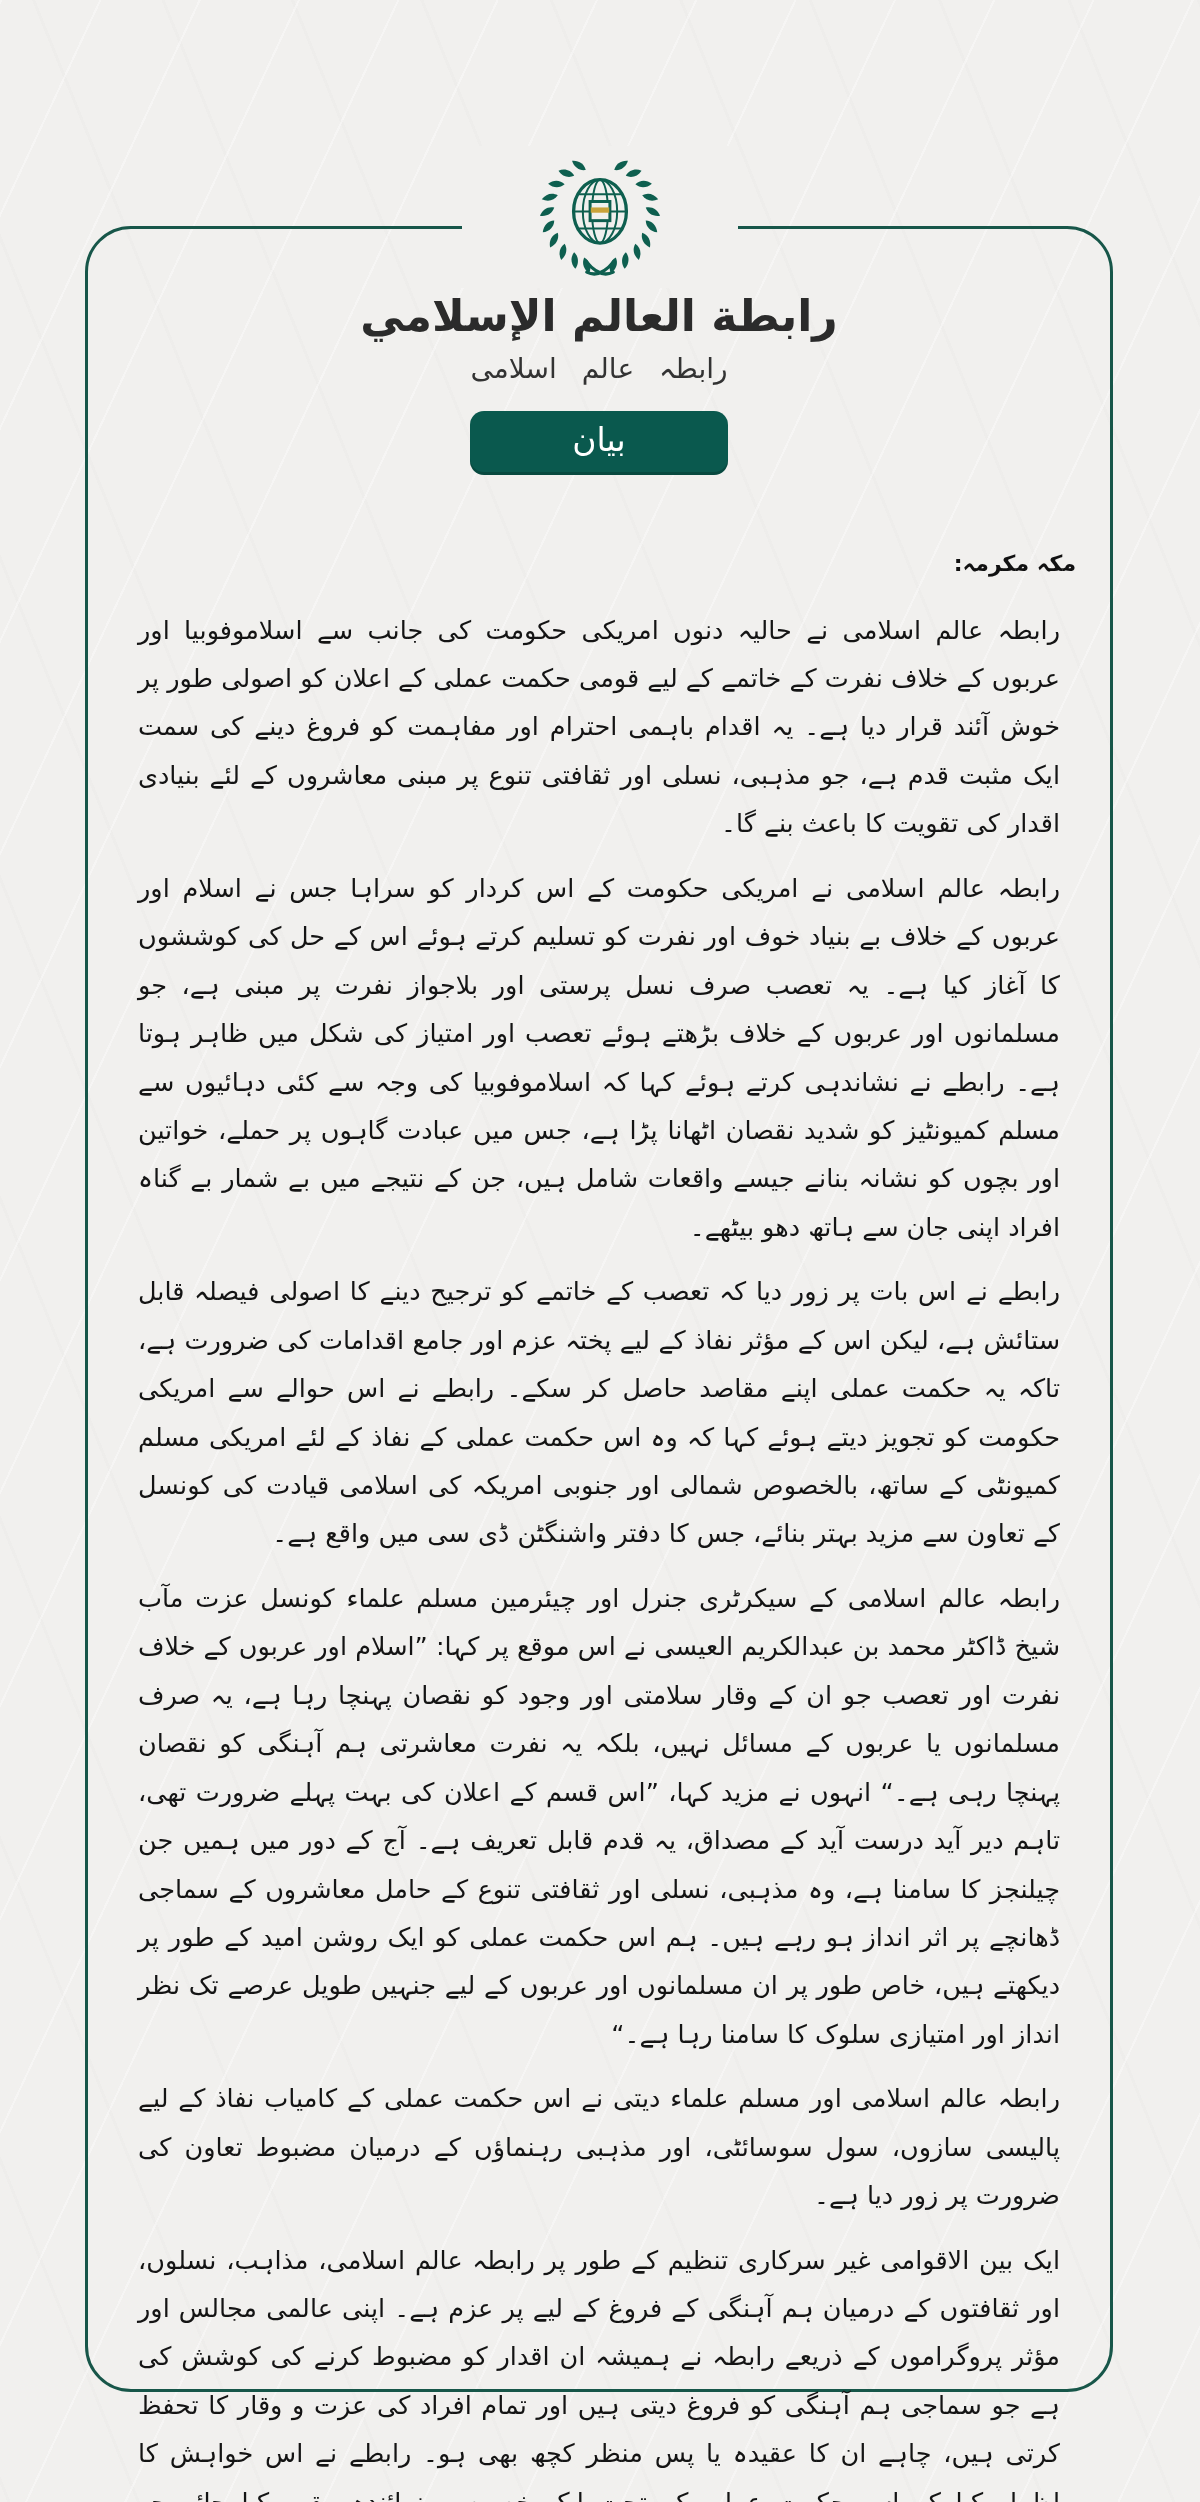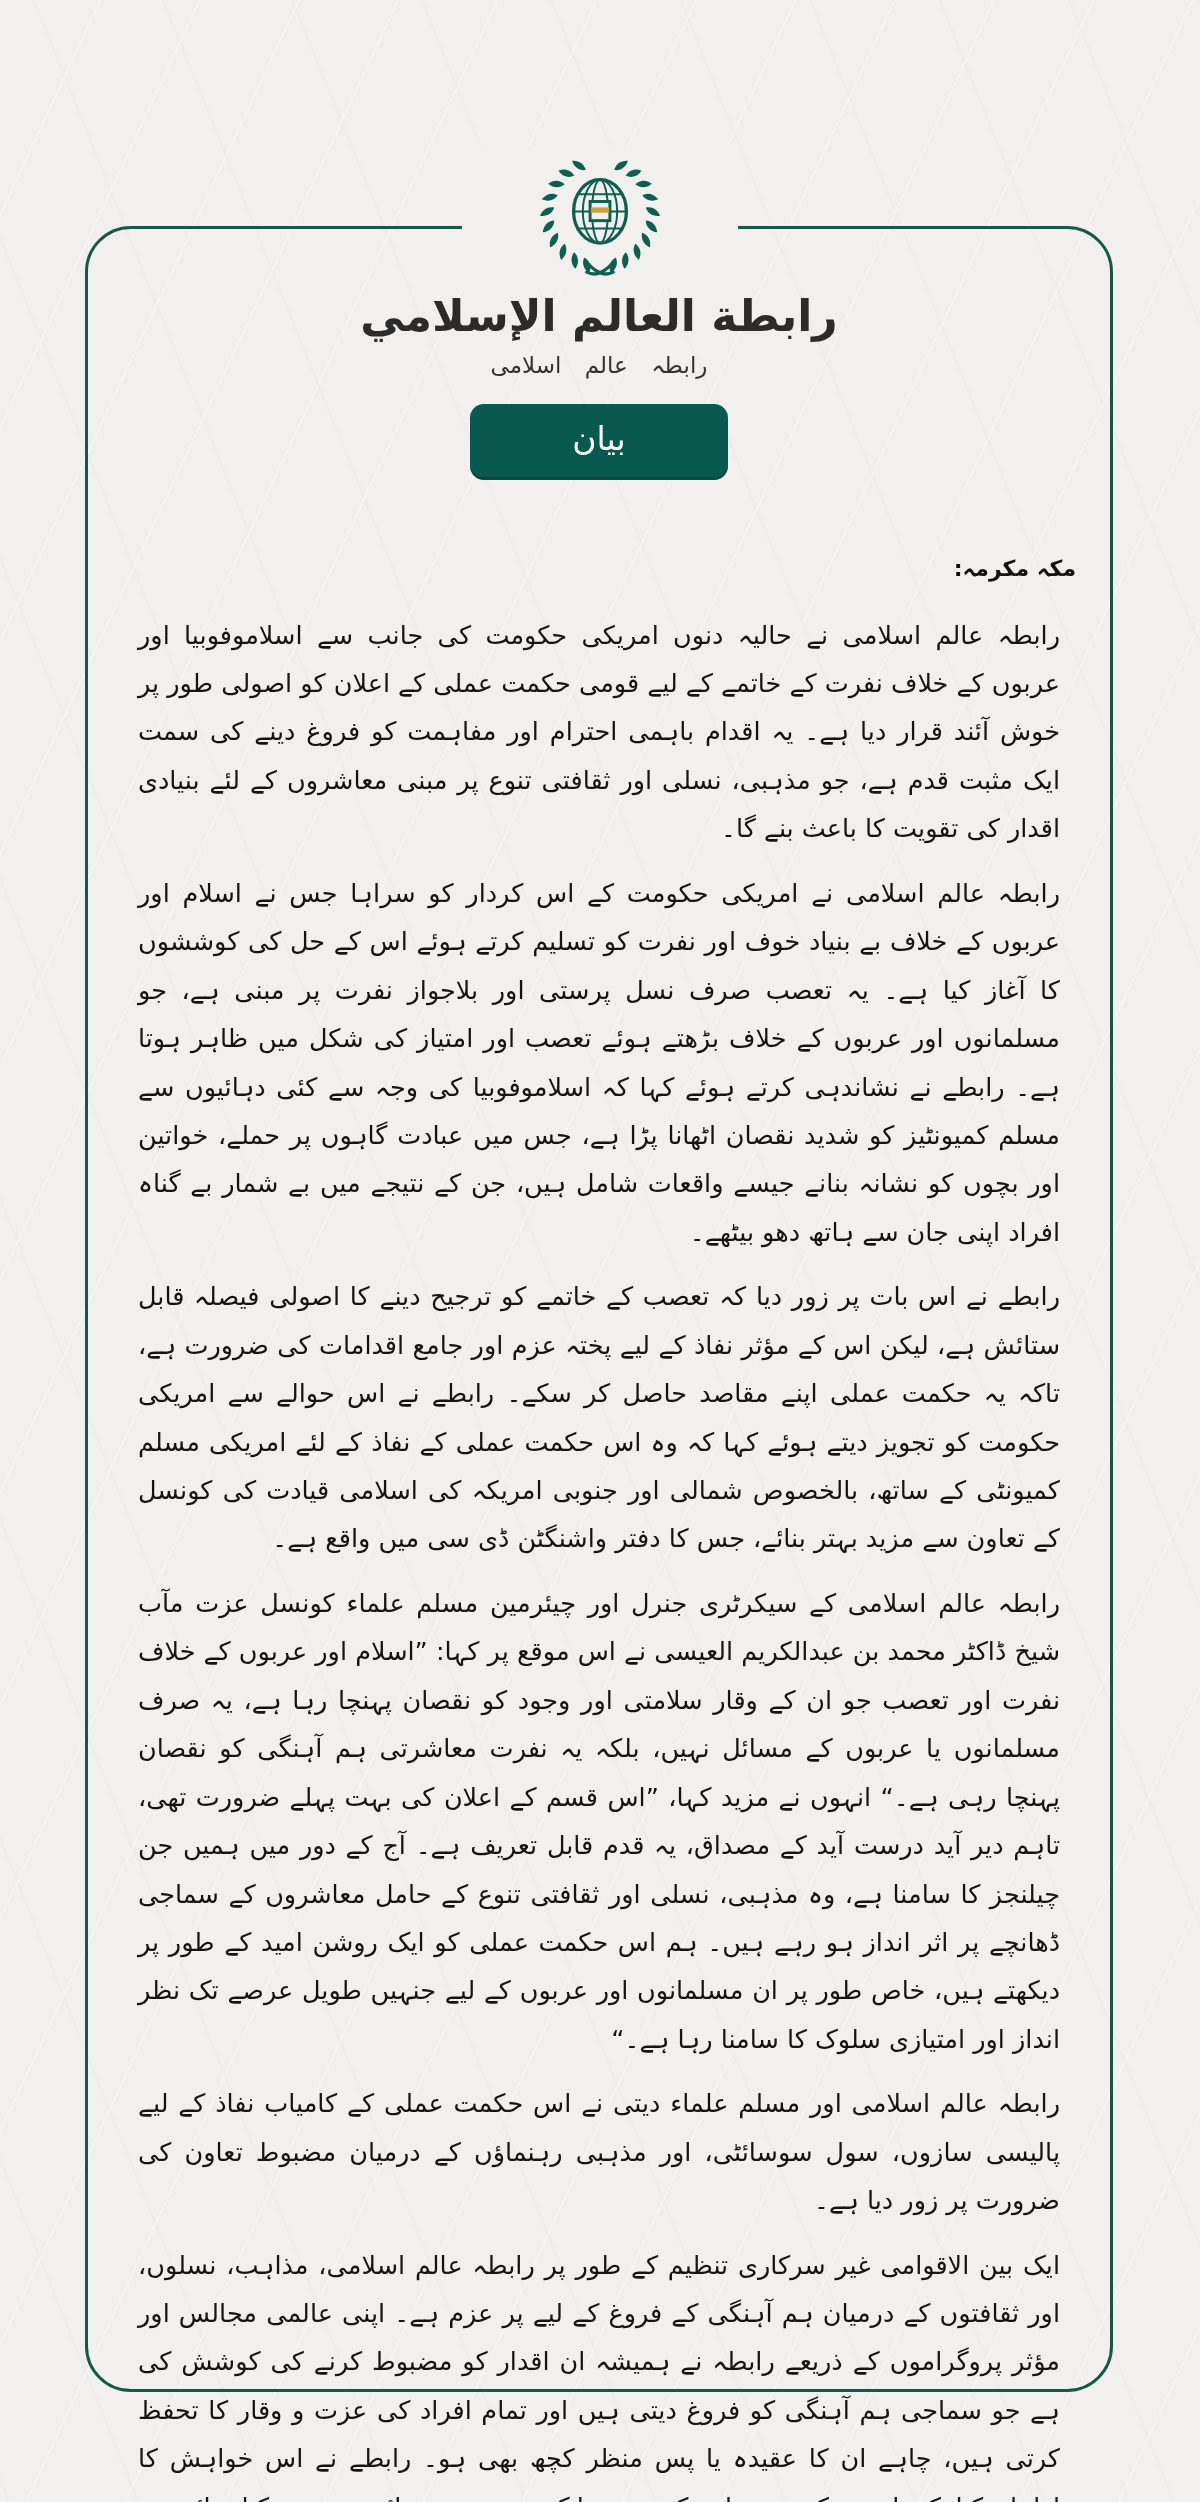--- a/index.html
+++ b/index.html
@@ -35,7 +35,7 @@
     letter-spacing:0px;direction:rtl;
   }
   .subtitle{
-    margin-top:10px;font-size:23px;color:#333;direction:rtl;
+    margin-top:10px;font-size:28px;color:#333;direction:rtl;
     word-spacing:16px;
   }
 

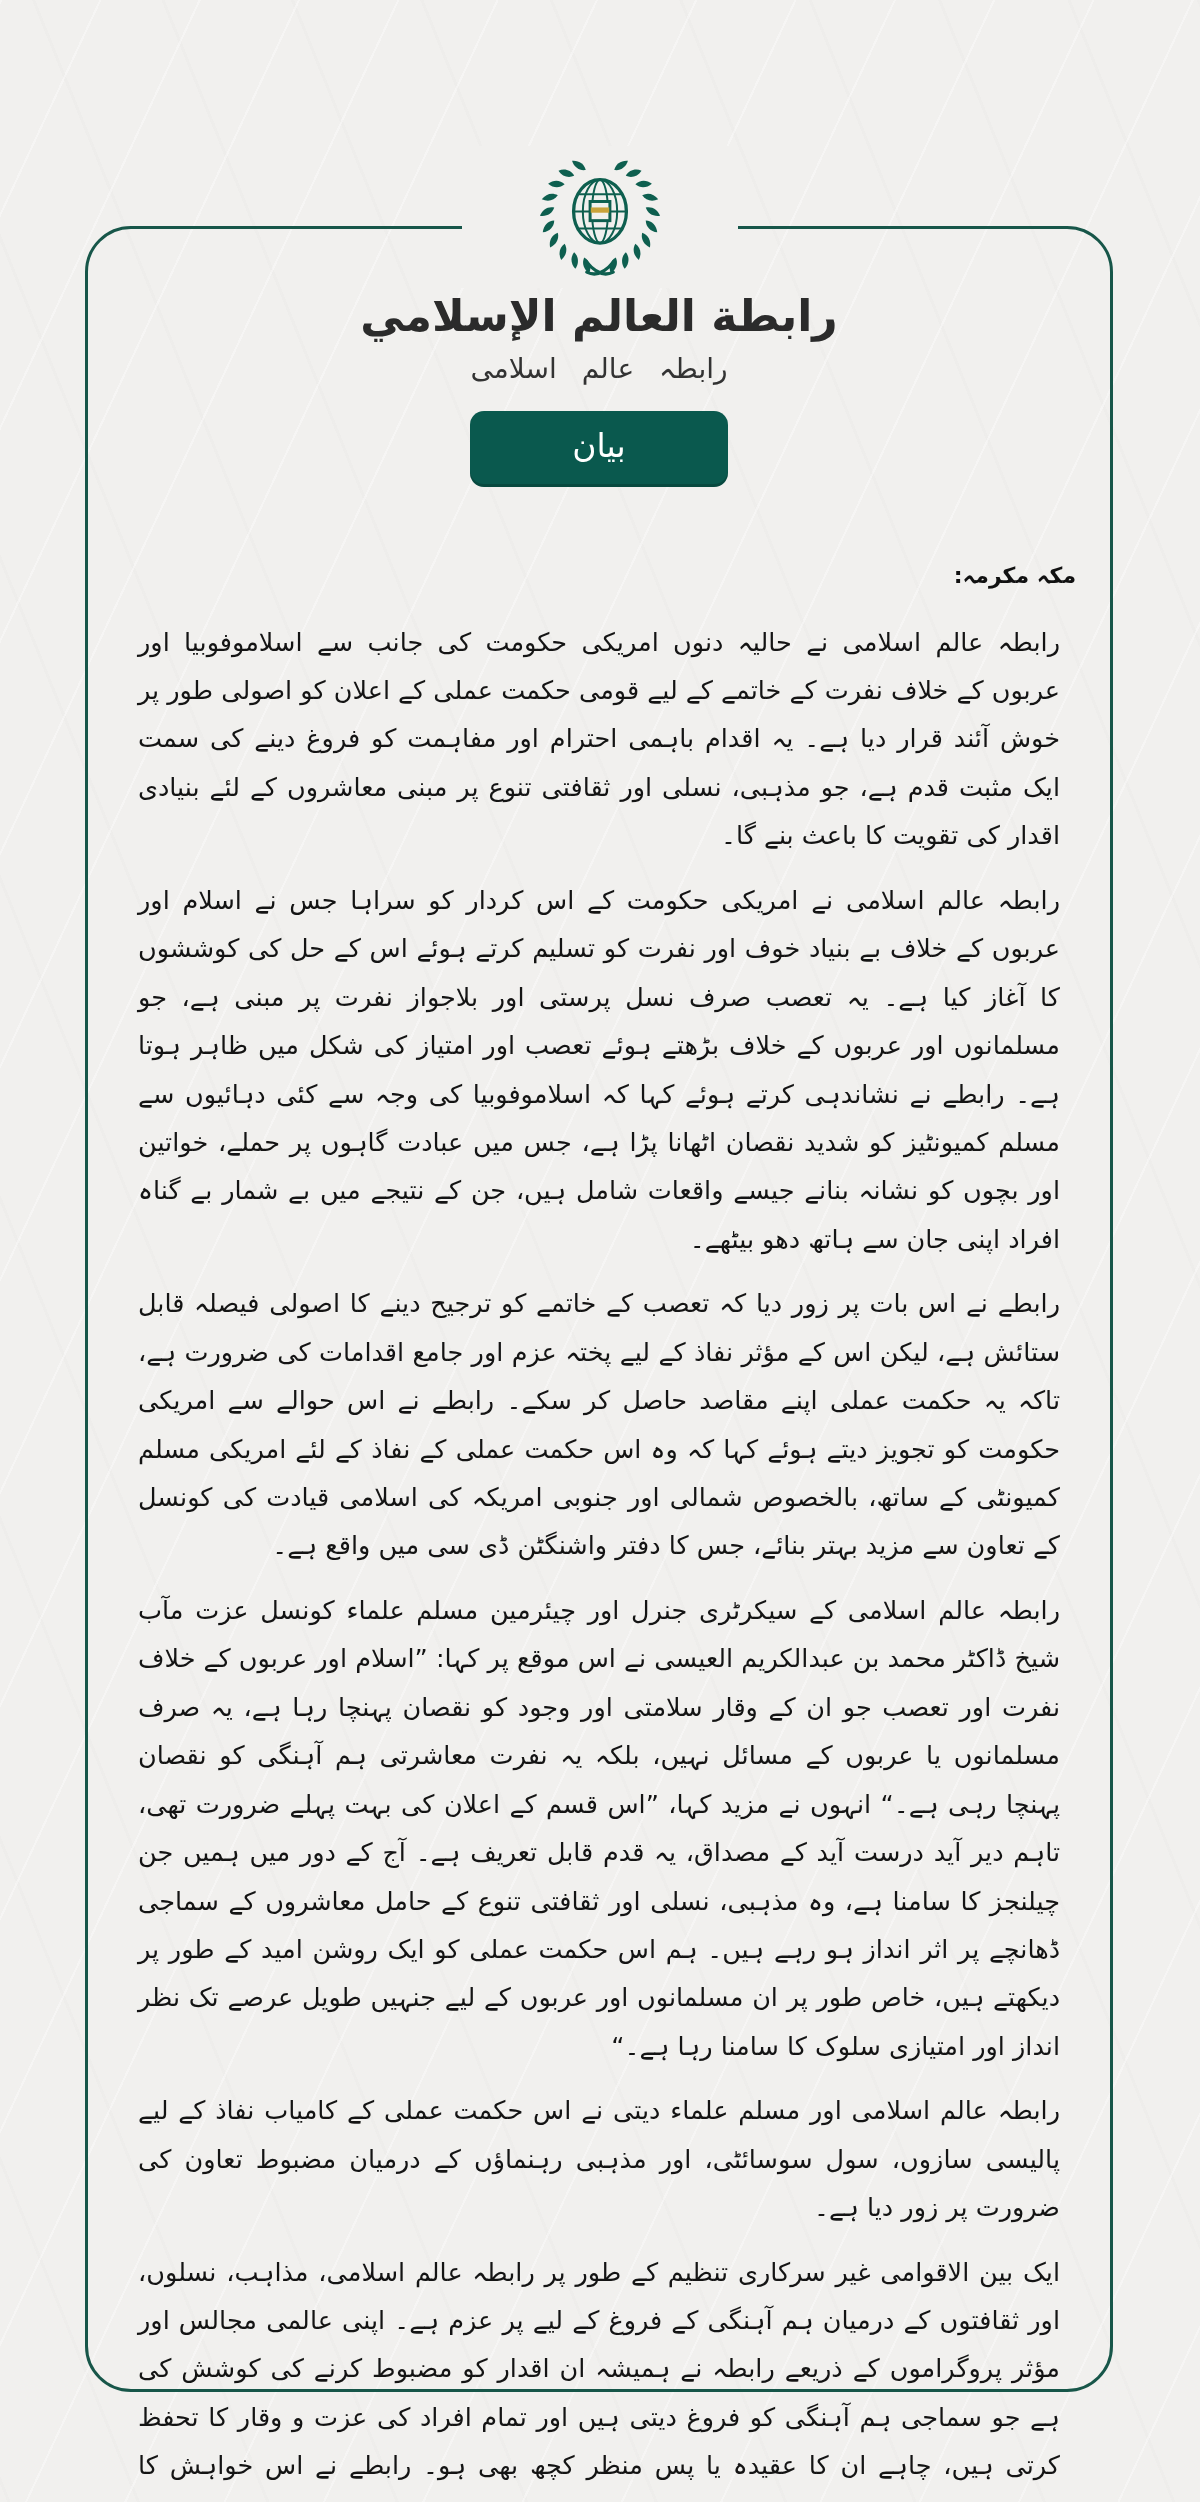--- a/index.html
+++ b/index.html
@@ -40,7 +40,7 @@
   }
 
   .banner{
-    width:258px;height:76px;margin:26px auto 0 auto;
+    width:258px;height:64px;margin:26px auto 0 auto;
     background:#0a594e;border-radius:14px;
     box-shadow:inset 0 -3px 0 rgba(0,0,0,.18);
     display:flex;align-items:center;justify-content:center;

